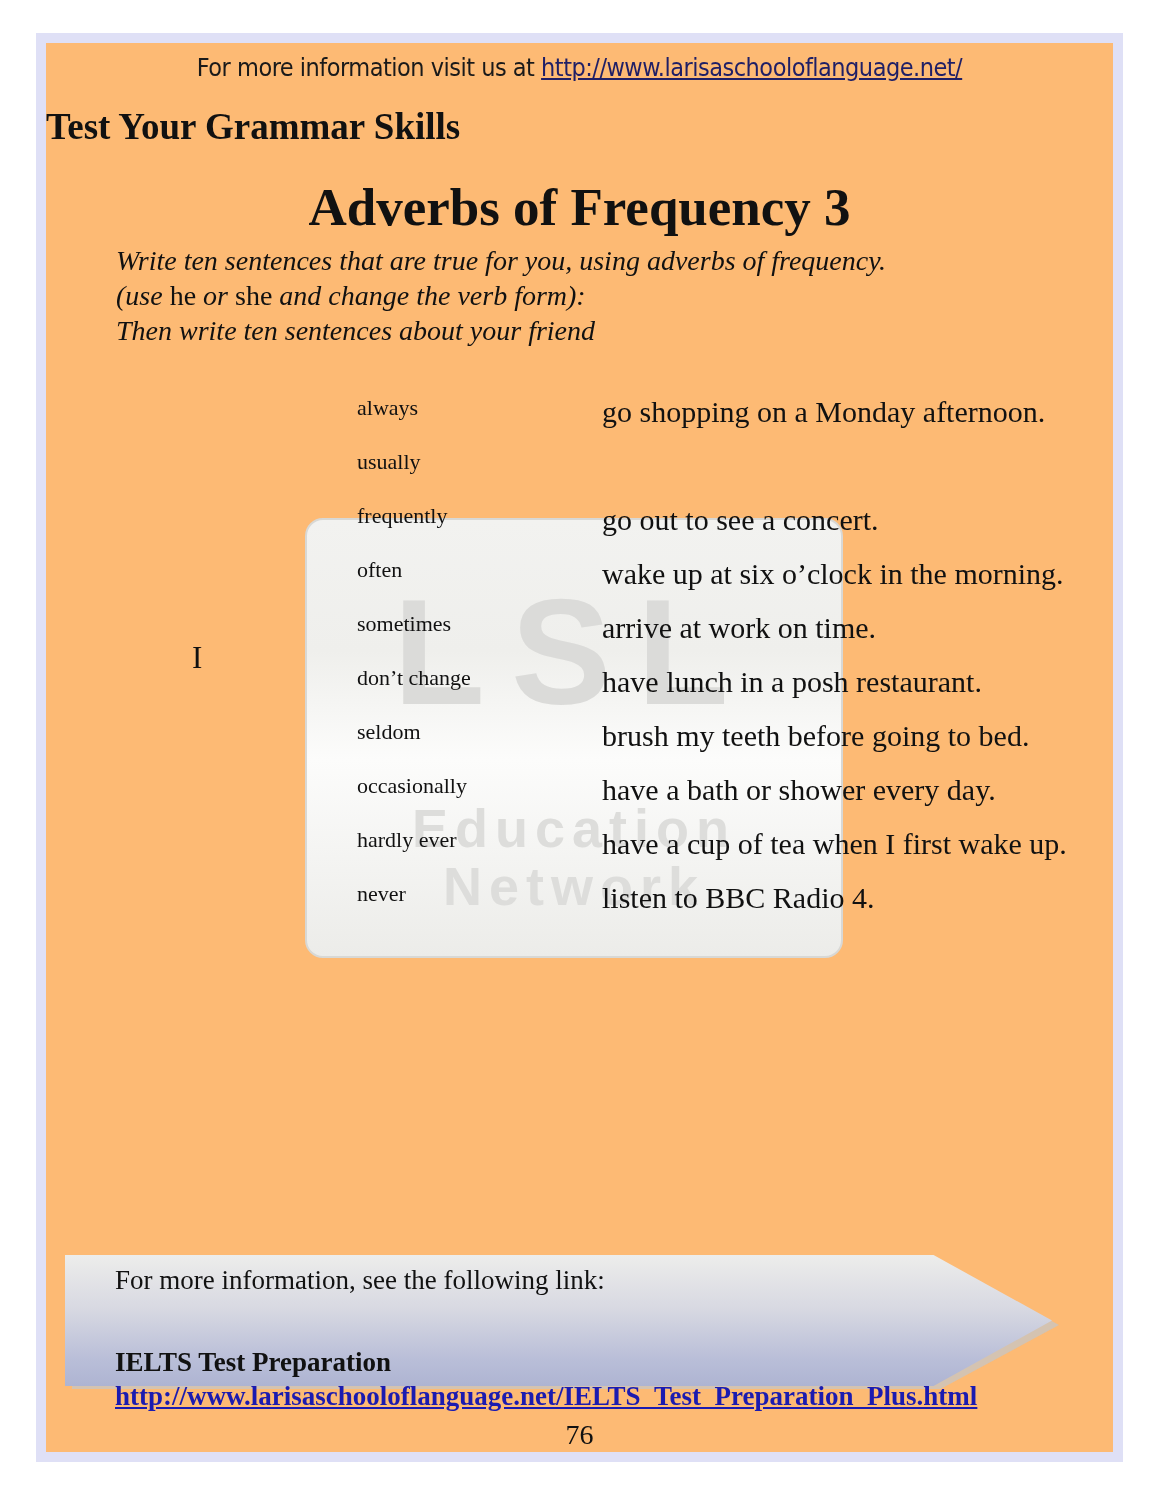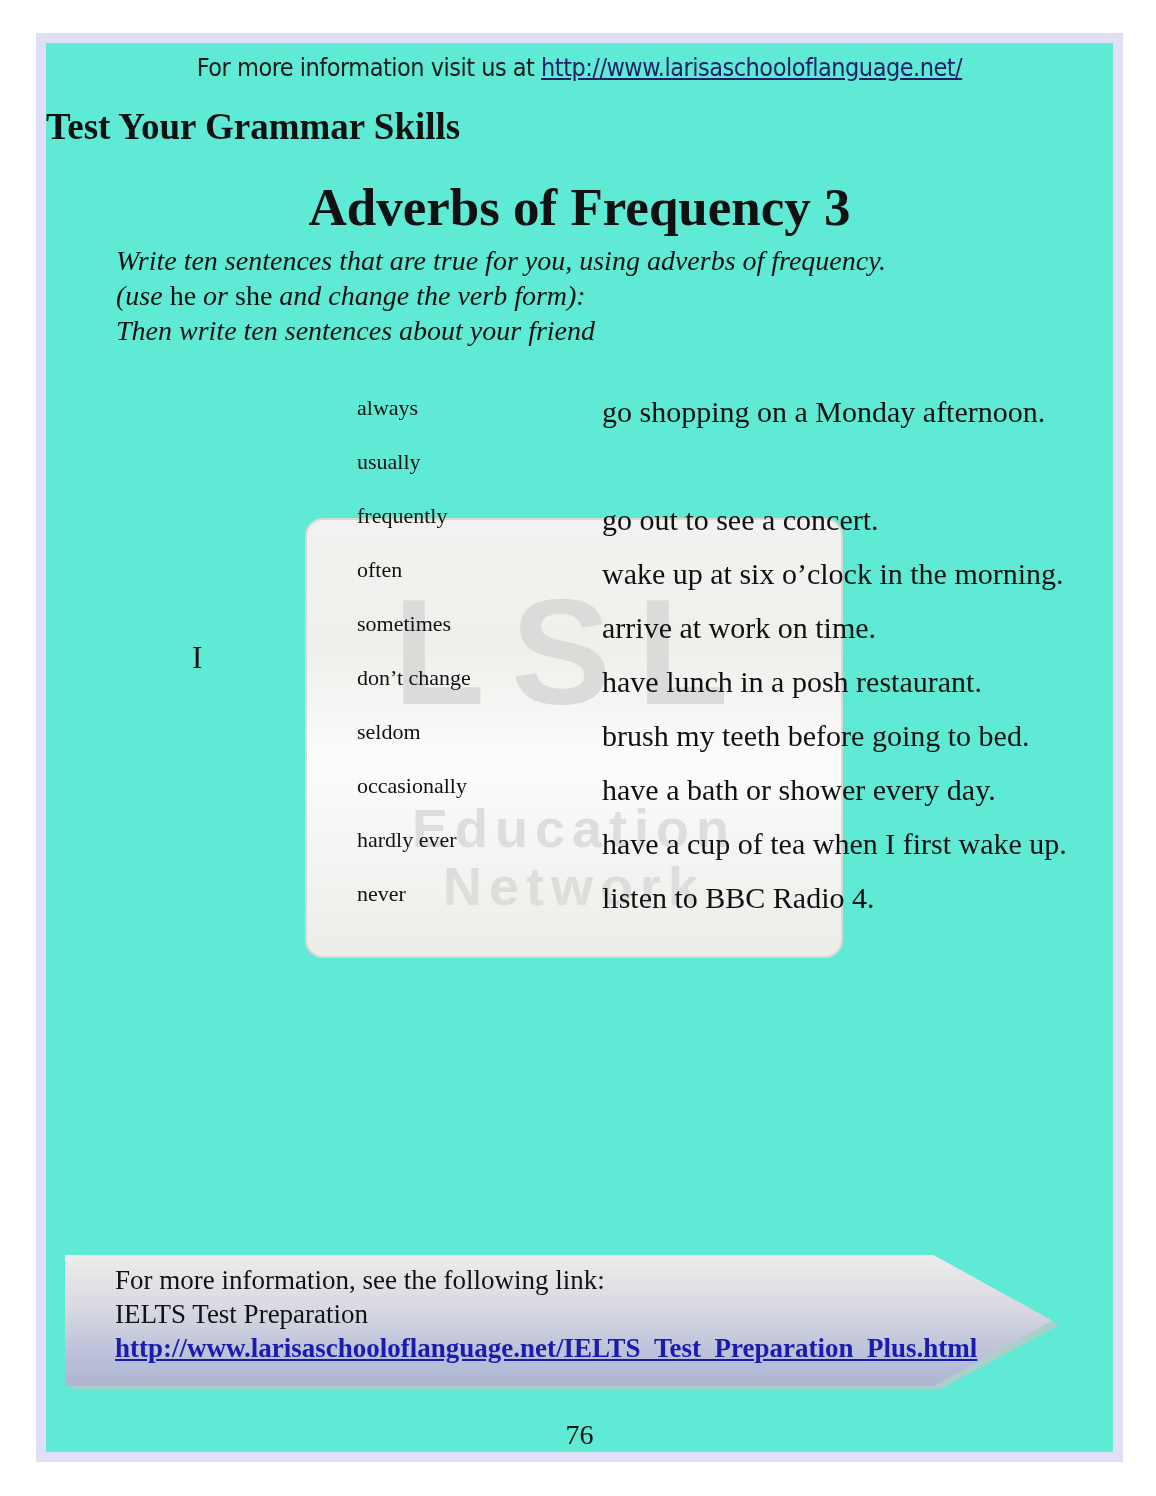--- a/index.html
+++ b/index.html
@@ -9,7 +9,7 @@
   }
   .page{
     position:absolute;left:36px;top:33px;width:1087px;height:1429px;
-    box-sizing:border-box;border:10px solid #dfe0f6;background:#5eead4;
+    box-sizing:border-box;border:10px solid #dfe0f6;background:#fdba74;
   }
   .inner{position:absolute;left:0;top:0;width:1067px;height:1409px;}
 

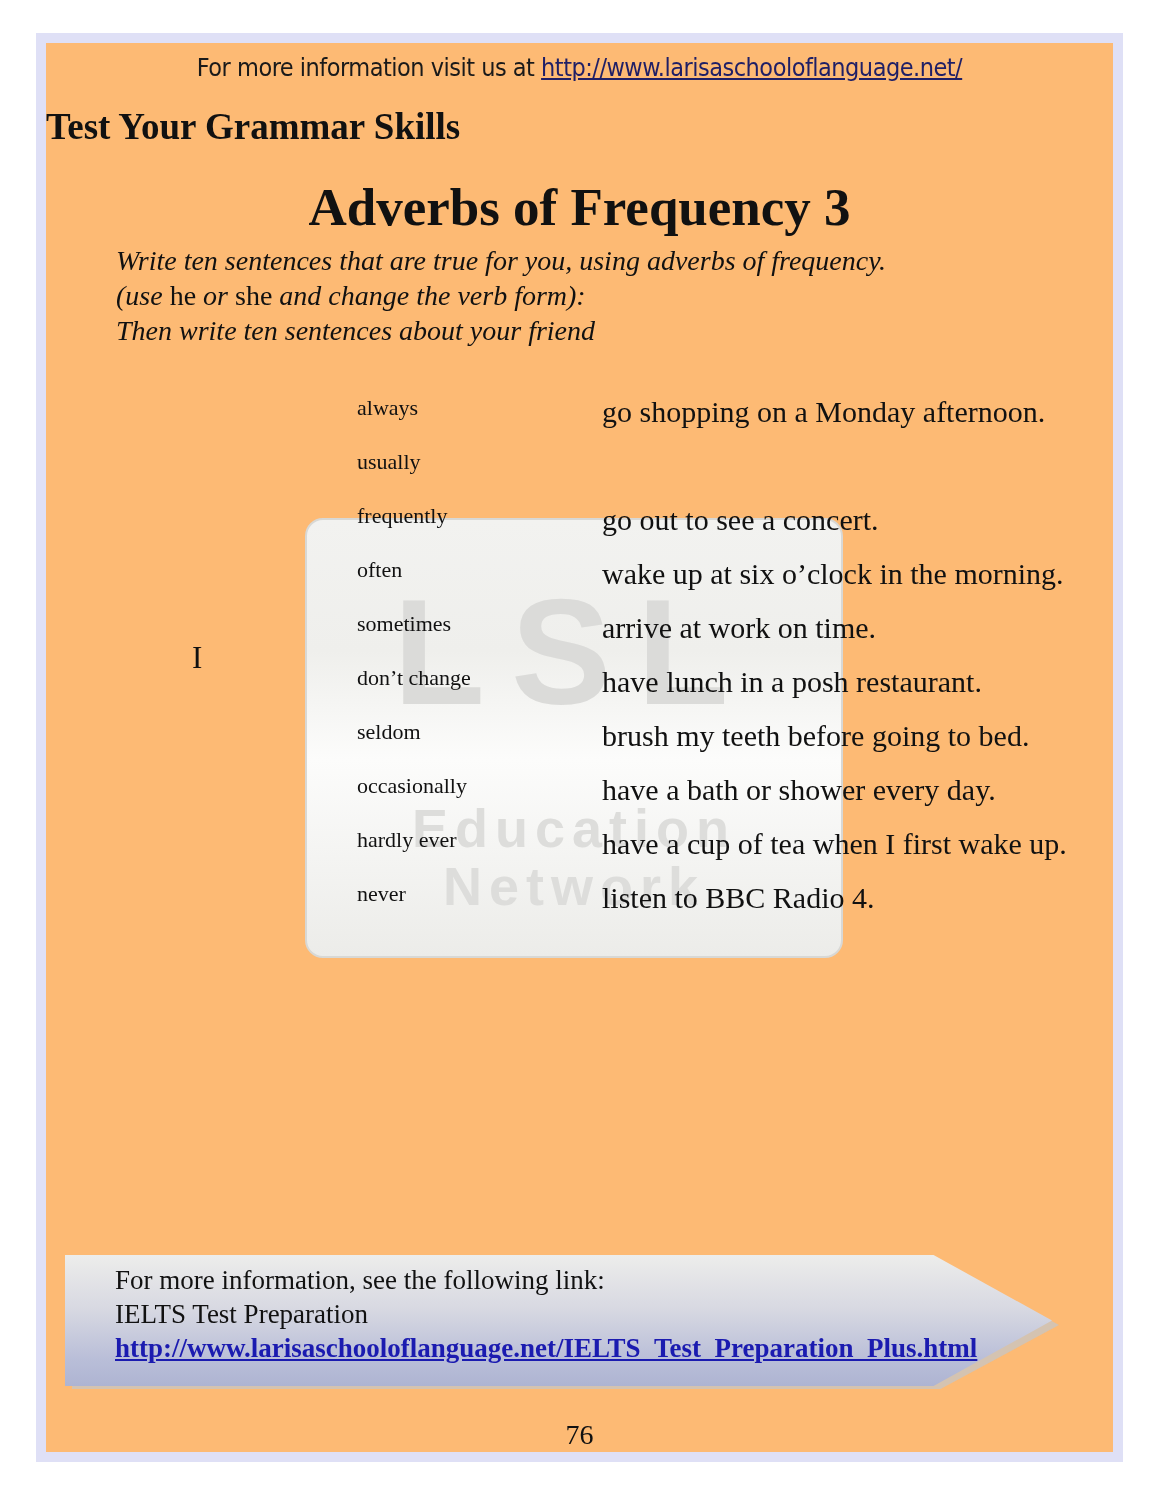--- a/index.html
+++ b/index.html
@@ -80,7 +80,7 @@
     clip-path:polygon(0% 0%,88% 0%,100% 50%,88% 100%,0% 100%);
   }
   .footer-text{position:absolute;left:50px;top:8px;font-size:27px;color:#111;line-height:34px;white-space:nowrap;}
-  .footer-title{font-weight:normal;}
+  .footer-title{font-weight:bold;margin-top:48px;}
   .footer-link{font-weight:bold;color:#1b1bb0;text-decoration:underline;cursor:pointer;display:inline-block;}
 
   .page-number{

